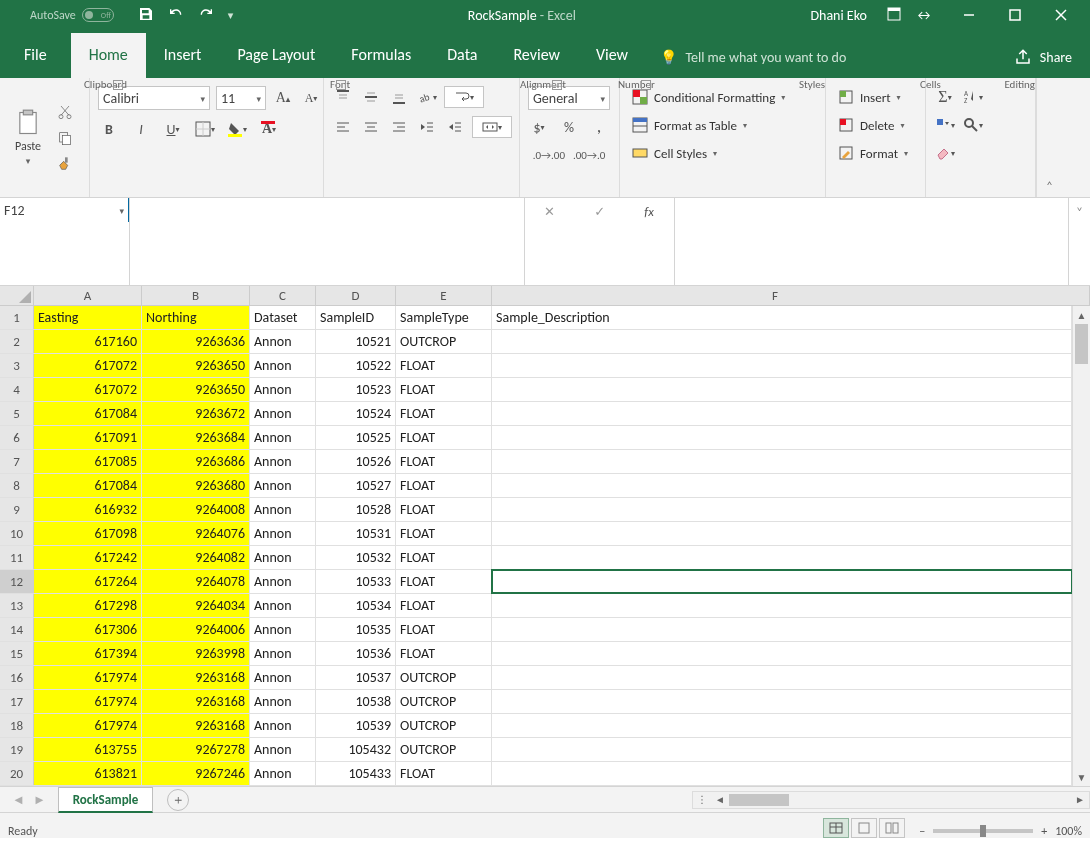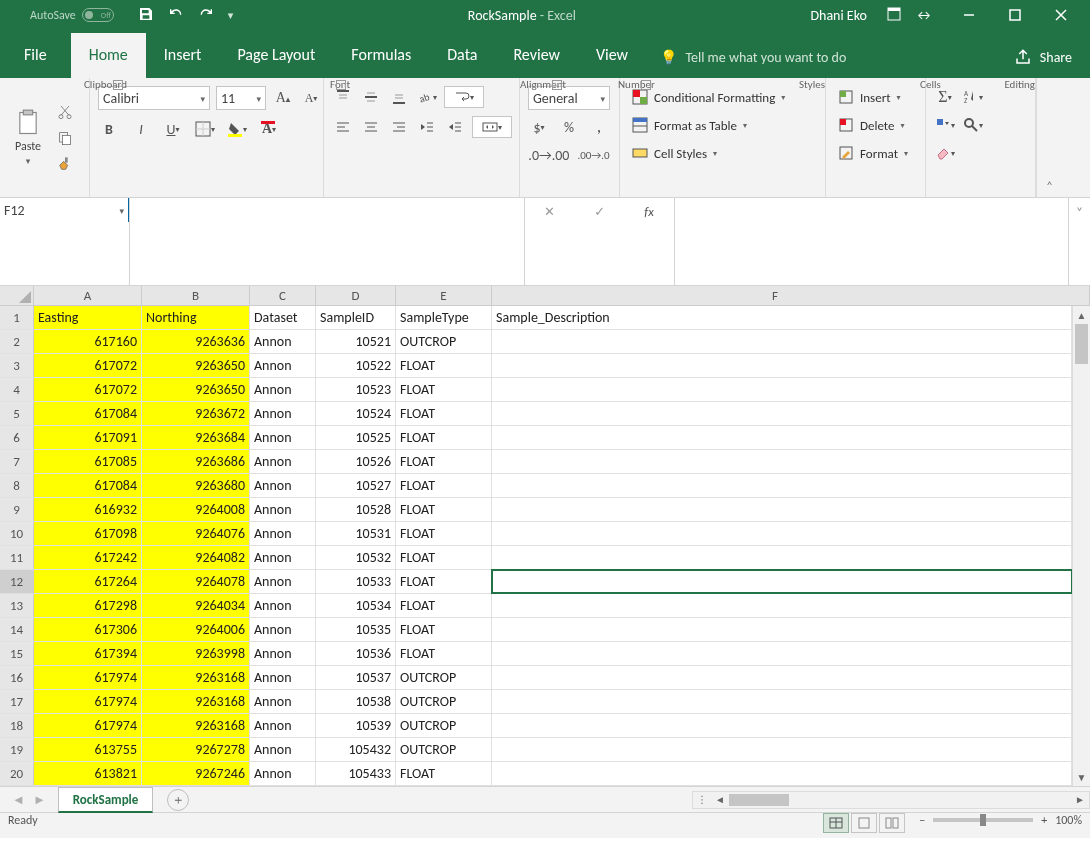--- a/index.html
+++ b/index.html
@@ -362,7 +362,7 @@
           </span>
       </div>
       <div class="rb-row" style="gap:8px;justify-content:center">
-        <span class="rb-btn" style="font-size:14px">.0→.00</span>
+        <span class="rb-btn" style="font-size:11px">.0→.00</span>
         <span class="rb-btn" style="font-size:11px">.00→.0</span>
       </div>
     </div>

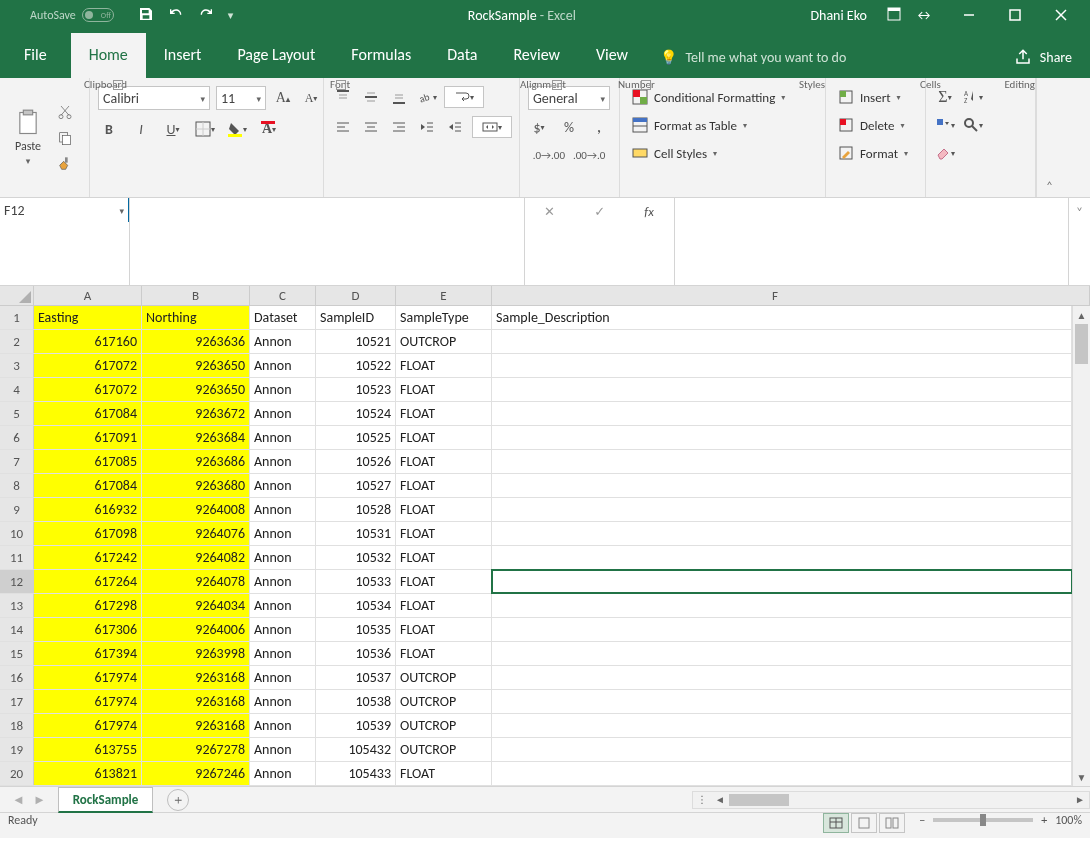--- a/index.html
+++ b/index.html
@@ -90,7 +90,7 @@
 .hscroll .thumb { position:absolute; left:36px; width:60px; top:2px; bottom:2px; background:#c5c5c5; }
 
 
-.status { height:26px; background:#f3f3f3; border-top:1px solid #d4d4d4; display:flex; align-items:flex-start; font-size:12px; color:#555; padding:0 8px; }
+.status { height:26px; background:#f3f3f3; border-top:1px solid #d4d4d4; display:flex; align-items:flex-end; font-size:12px; color:#555; padding:0 8px; }
 .status .views { margin-left:auto; display:flex; gap:2px; }
 .status .vbtn { width:26px; height:20px; border:1px solid #c5c5c5; display:flex; align-items:center; justify-content:center; }
 .status .vbtn.active { background:#d8e6dc; border-color:#8fb59d; }

